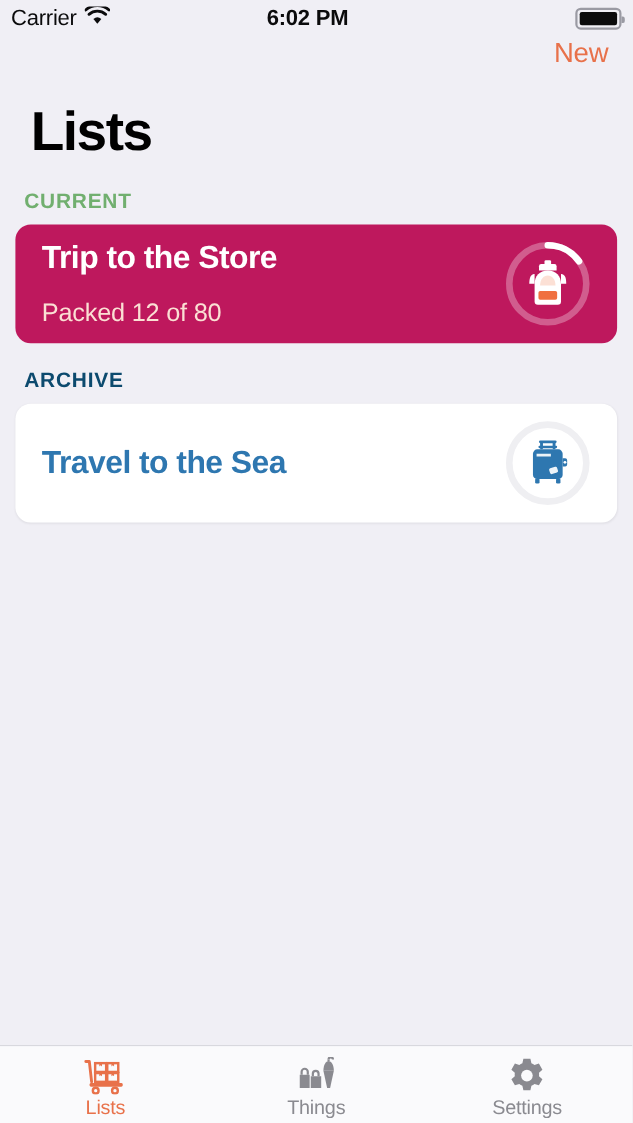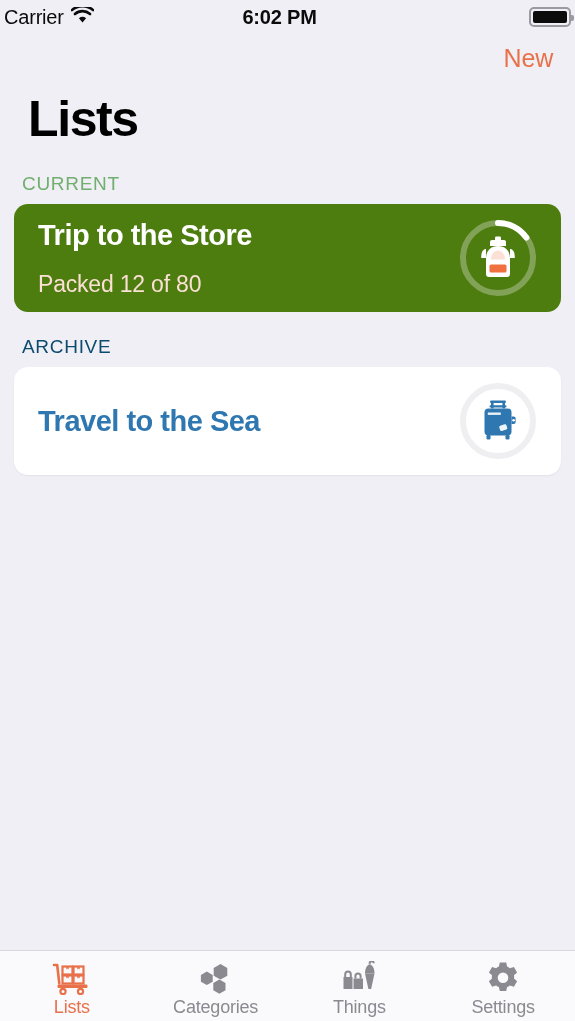--- a/index.html
+++ b/index.html
@@ -20,7 +20,7 @@
     height: 34px;
     display: flex;
     align-items: center;
-    padding: 0 4px;
+    padding: 0 10px;
     position: relative;
     background: #F0EFF5;
   }

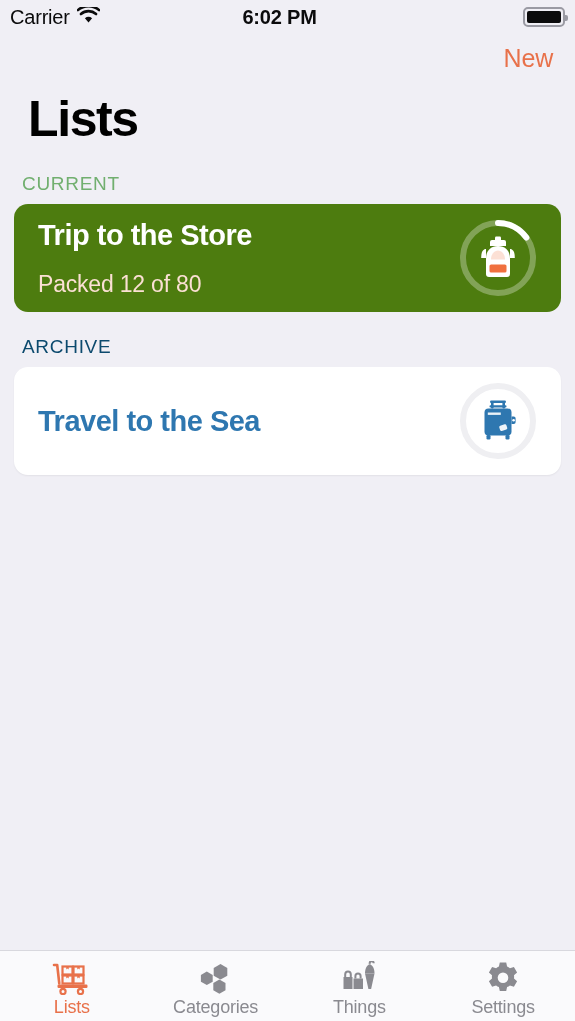--- a/index.html
+++ b/index.html
@@ -79,7 +79,7 @@
   .nav-bar {
     height: 48px;
     display: flex;
-    align-items: center;
+    align-items: flex-start;
     justify-content: flex-end;
     padding: 0 22px;
   }

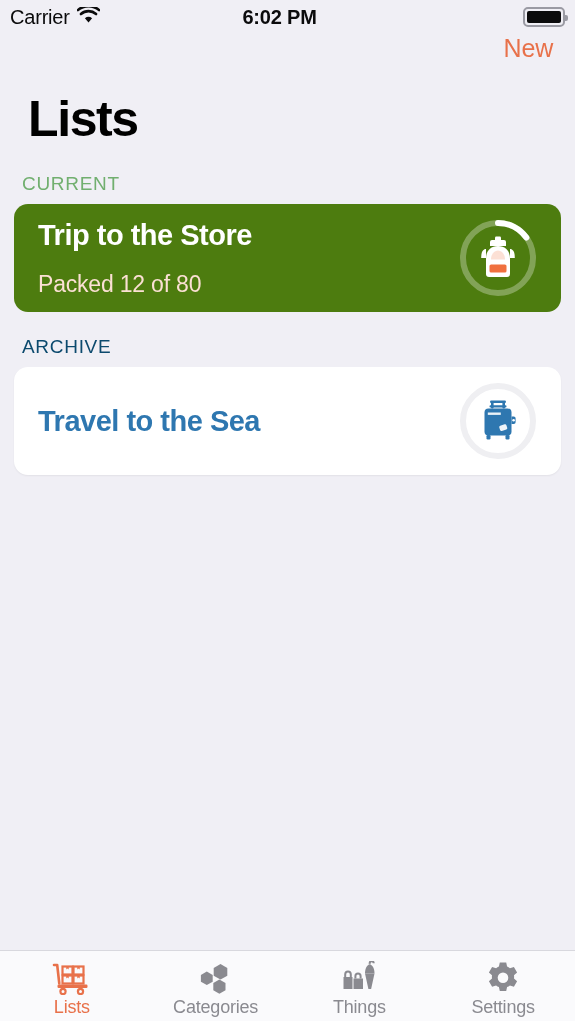--- a/index.html
+++ b/index.html
@@ -106,7 +106,7 @@
   
   .section-header {
     font-size: 19px;
-    font-weight: 400;
+    font-weight: 700;
     letter-spacing: 0.7px;
     padding: 24px 14px 9px 22px;
   }

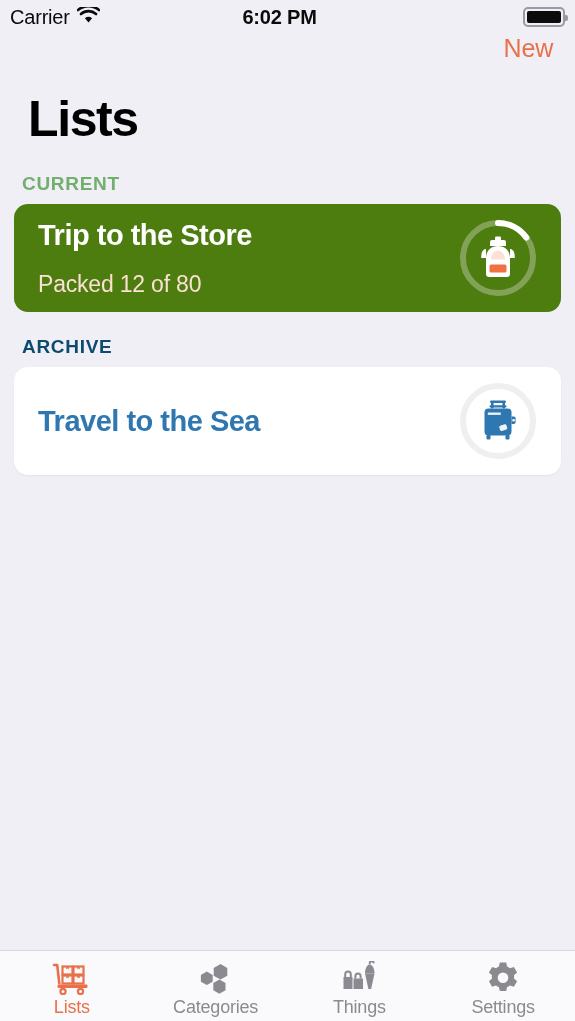--- a/index.html
+++ b/index.html
@@ -125,7 +125,7 @@
     position: relative;
   }
   .card.current {
-    background: #4d7c0f;
+    background: #be185d;
   }
   .card.archive {
     background: #FFFFFF;

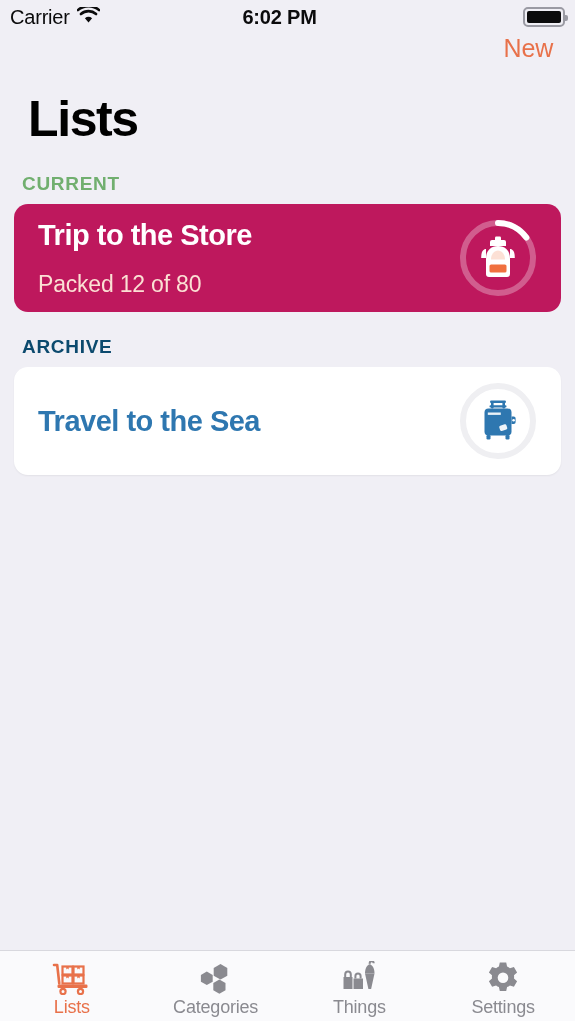--- a/index.html
+++ b/index.html
@@ -309,16 +309,6 @@
     <span class="tab-label">Lists</span>
   </div>
 
-  <div class="tab">
-    <span class="tab-icon">
-      <svg width="36" height="32" viewBox="0 0 36 32">
-        <path d="M22.5 1 l6.8 3.9 v7.8 l-6.8 3.9 l-6.8 -3.9 v-7.8 z" fill="#8A8A90"></path>
-        <path d="M8.8 8.5 l5.9 3.4 v6.8 l-5.9 3.4 l-5.9 -3.4 v-6.8 z" fill="#8A8A90"></path>
-        <path d="M21.4 16.6 l6.1 3.5 v7.1 l-6.1 3.5 l-6.1 -3.5 v-7.1 z" fill="#8A8A90"></path>
-      </svg>
-    </span>
-    <span class="tab-label">Categories</span>
-  </div>
 
   <div class="tab">
     <span class="tab-icon">

